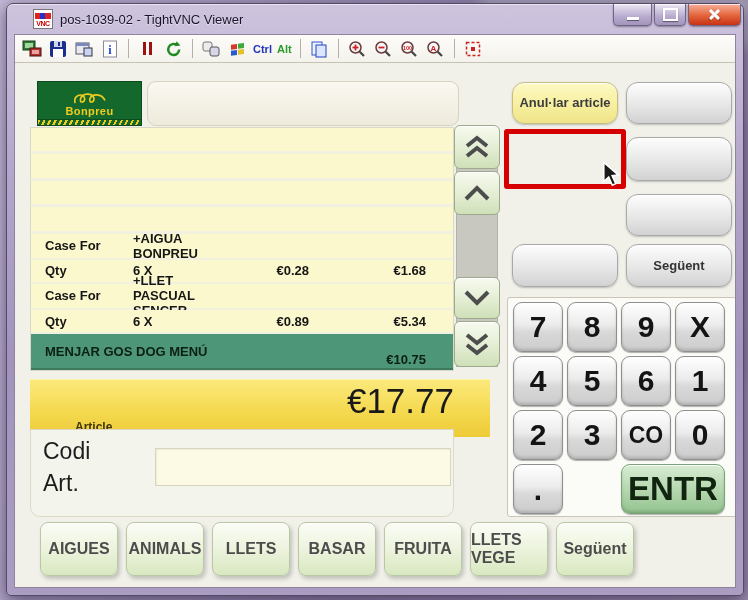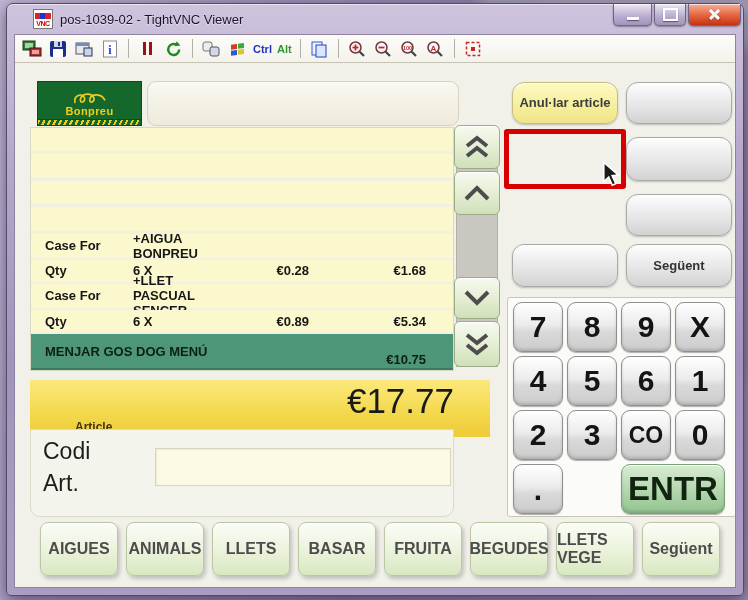--- a/index.html
+++ b/index.html
@@ -358,7 +358,6 @@
           <div class="cat">LLETS</div>
           <div class="cat">BASAR</div>
           <div class="cat">FRUITA</div>
-          <div class="cat">BEGUDES</div>
           <div class="cat">LLETS VEGE</div>
           <div class="cat">Següent</div>
         </div>

